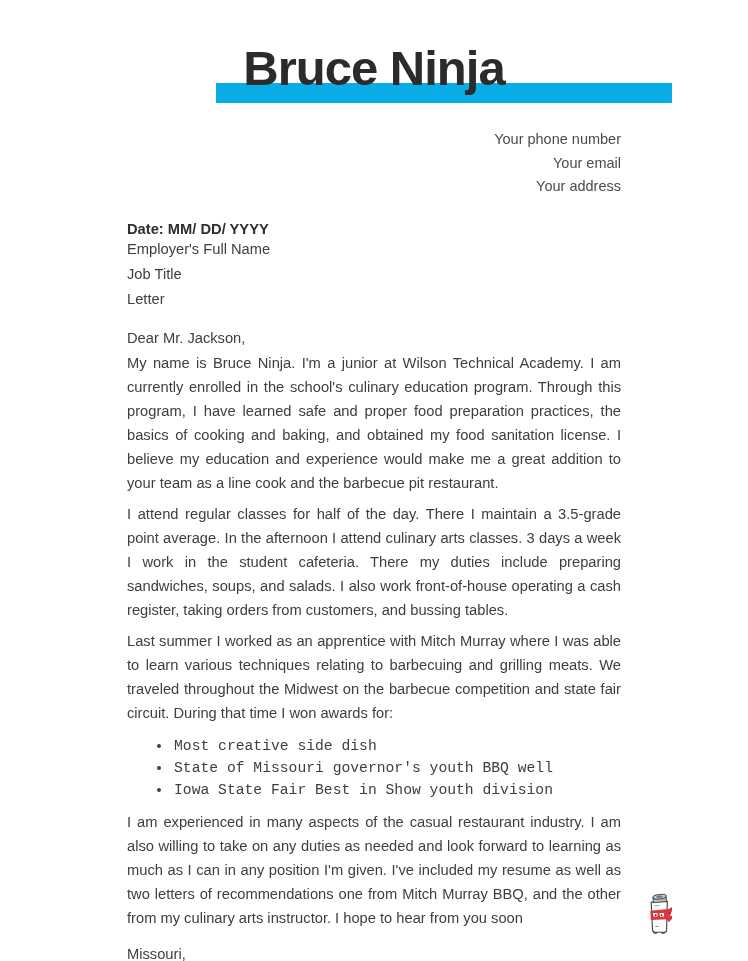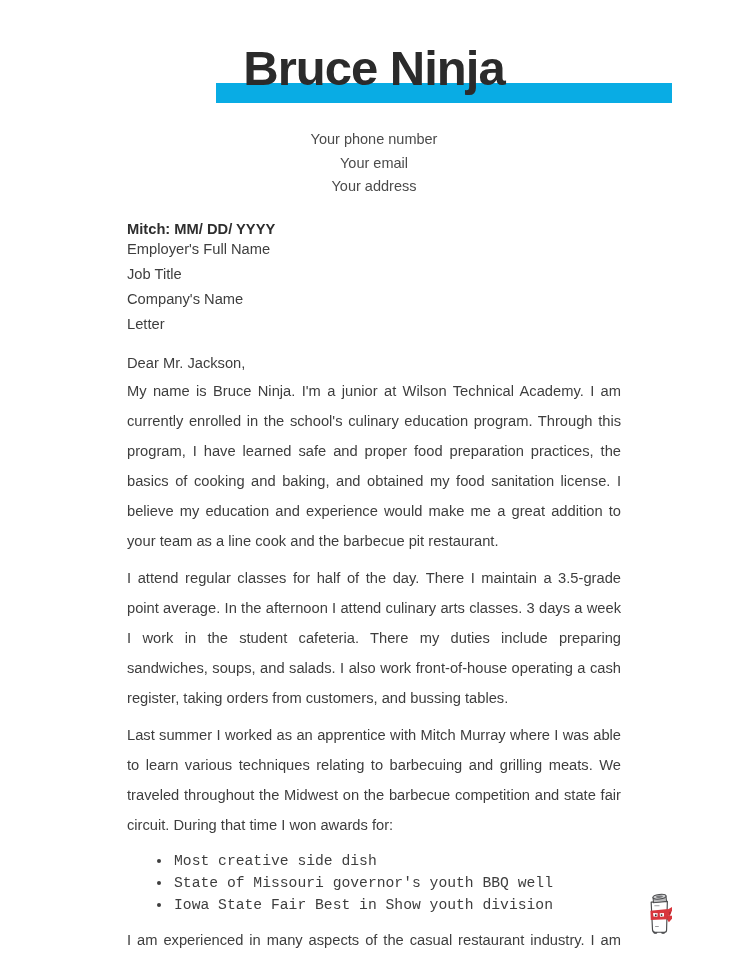--- a/index.html
+++ b/index.html
@@ -40,7 +40,7 @@
   
   .contact {
     margin-top: 21px;
-    text-align: center;
+    text-align: right;
     font-size: 14.5px;
     line-height: 23.5px;
     color: #4b4b4b;

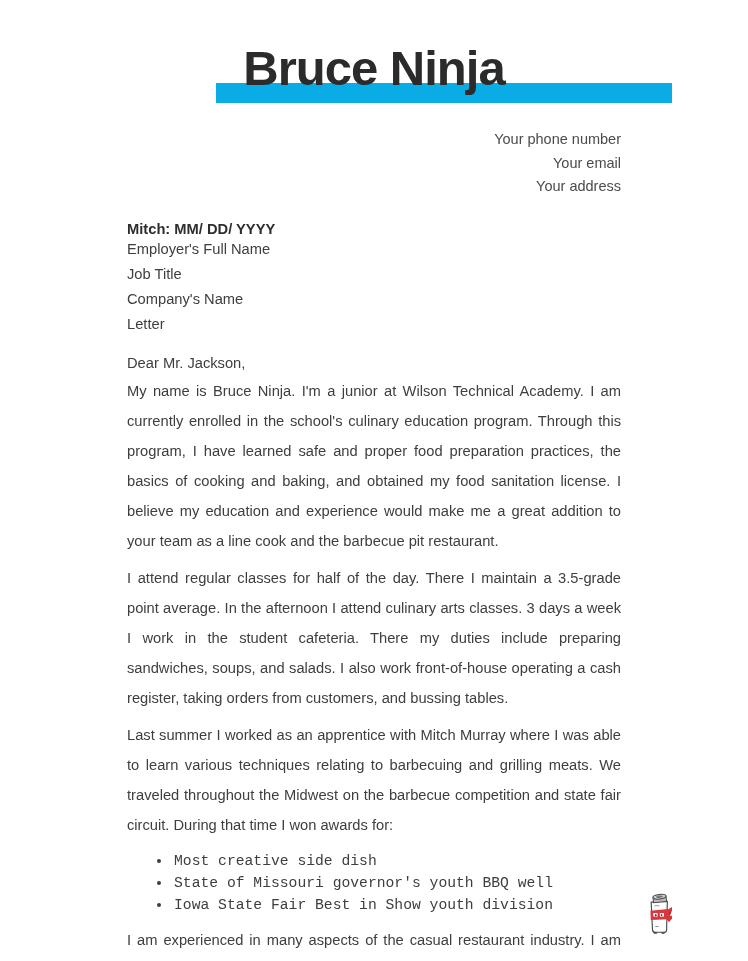--- a/index.html
+++ b/index.html
@@ -115,7 +115,7 @@
       <div>Your address</div>
     </div>
 
-    <div class="date-line">Mitch: MM/ DD/ YYYY</div>
+    <div class="date-line">Date: MM/ DD/ YYYY</div>
 
     <div class="recipient">
       <div>Employer's Full Name</div>

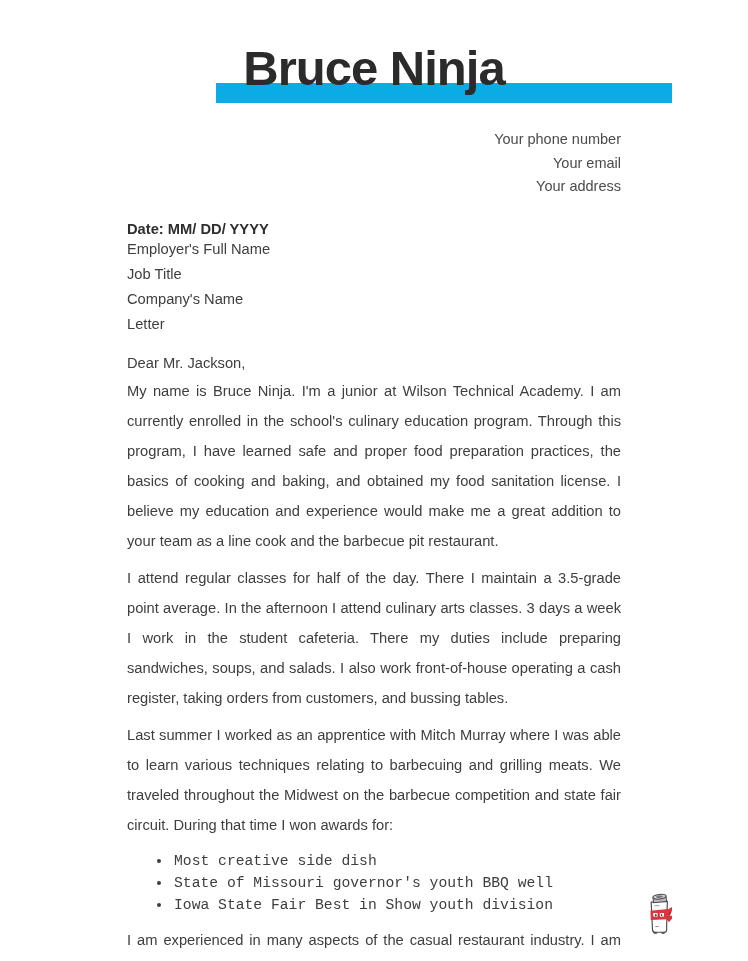--- a/index.html
+++ b/index.html
@@ -120,7 +120,6 @@
     <div class="recipient">
       <div>Employer's Full Name</div>
       <div>Job Title</div>
-      <div>Company's Name</div>
       <div>Letter</div>
     </div>
 

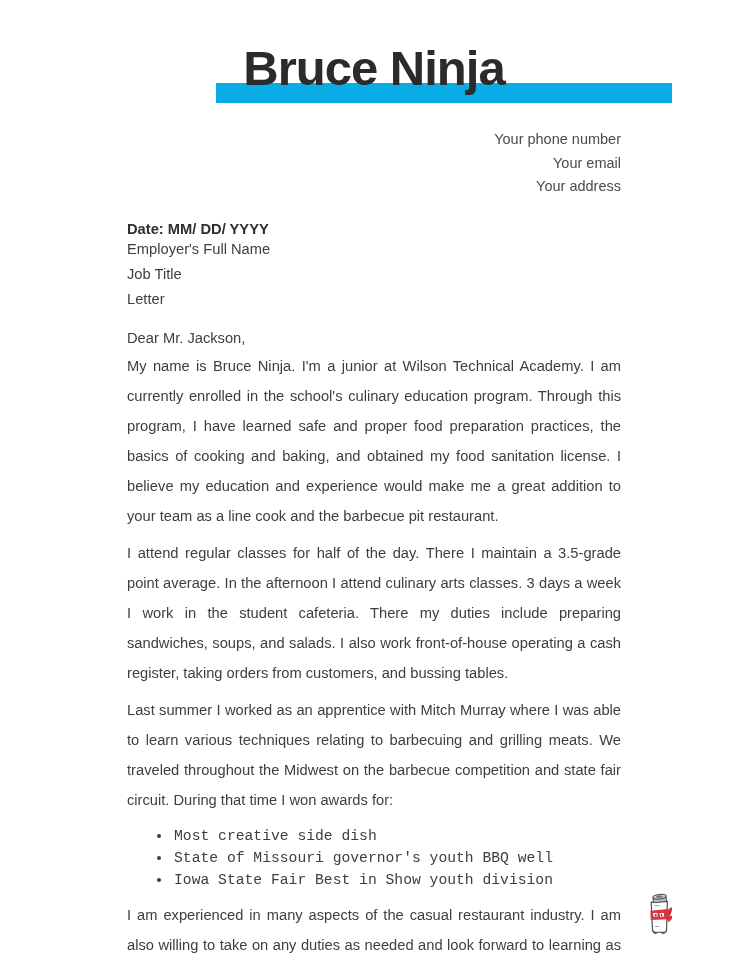--- a/index.html
+++ b/index.html
@@ -69,7 +69,7 @@
 
   .body-p {
     font-size: 14.7px;
-    line-height: 30px;
+    line-height: 24px;
     text-align: justify;
     margin-bottom: 7px;
   }

